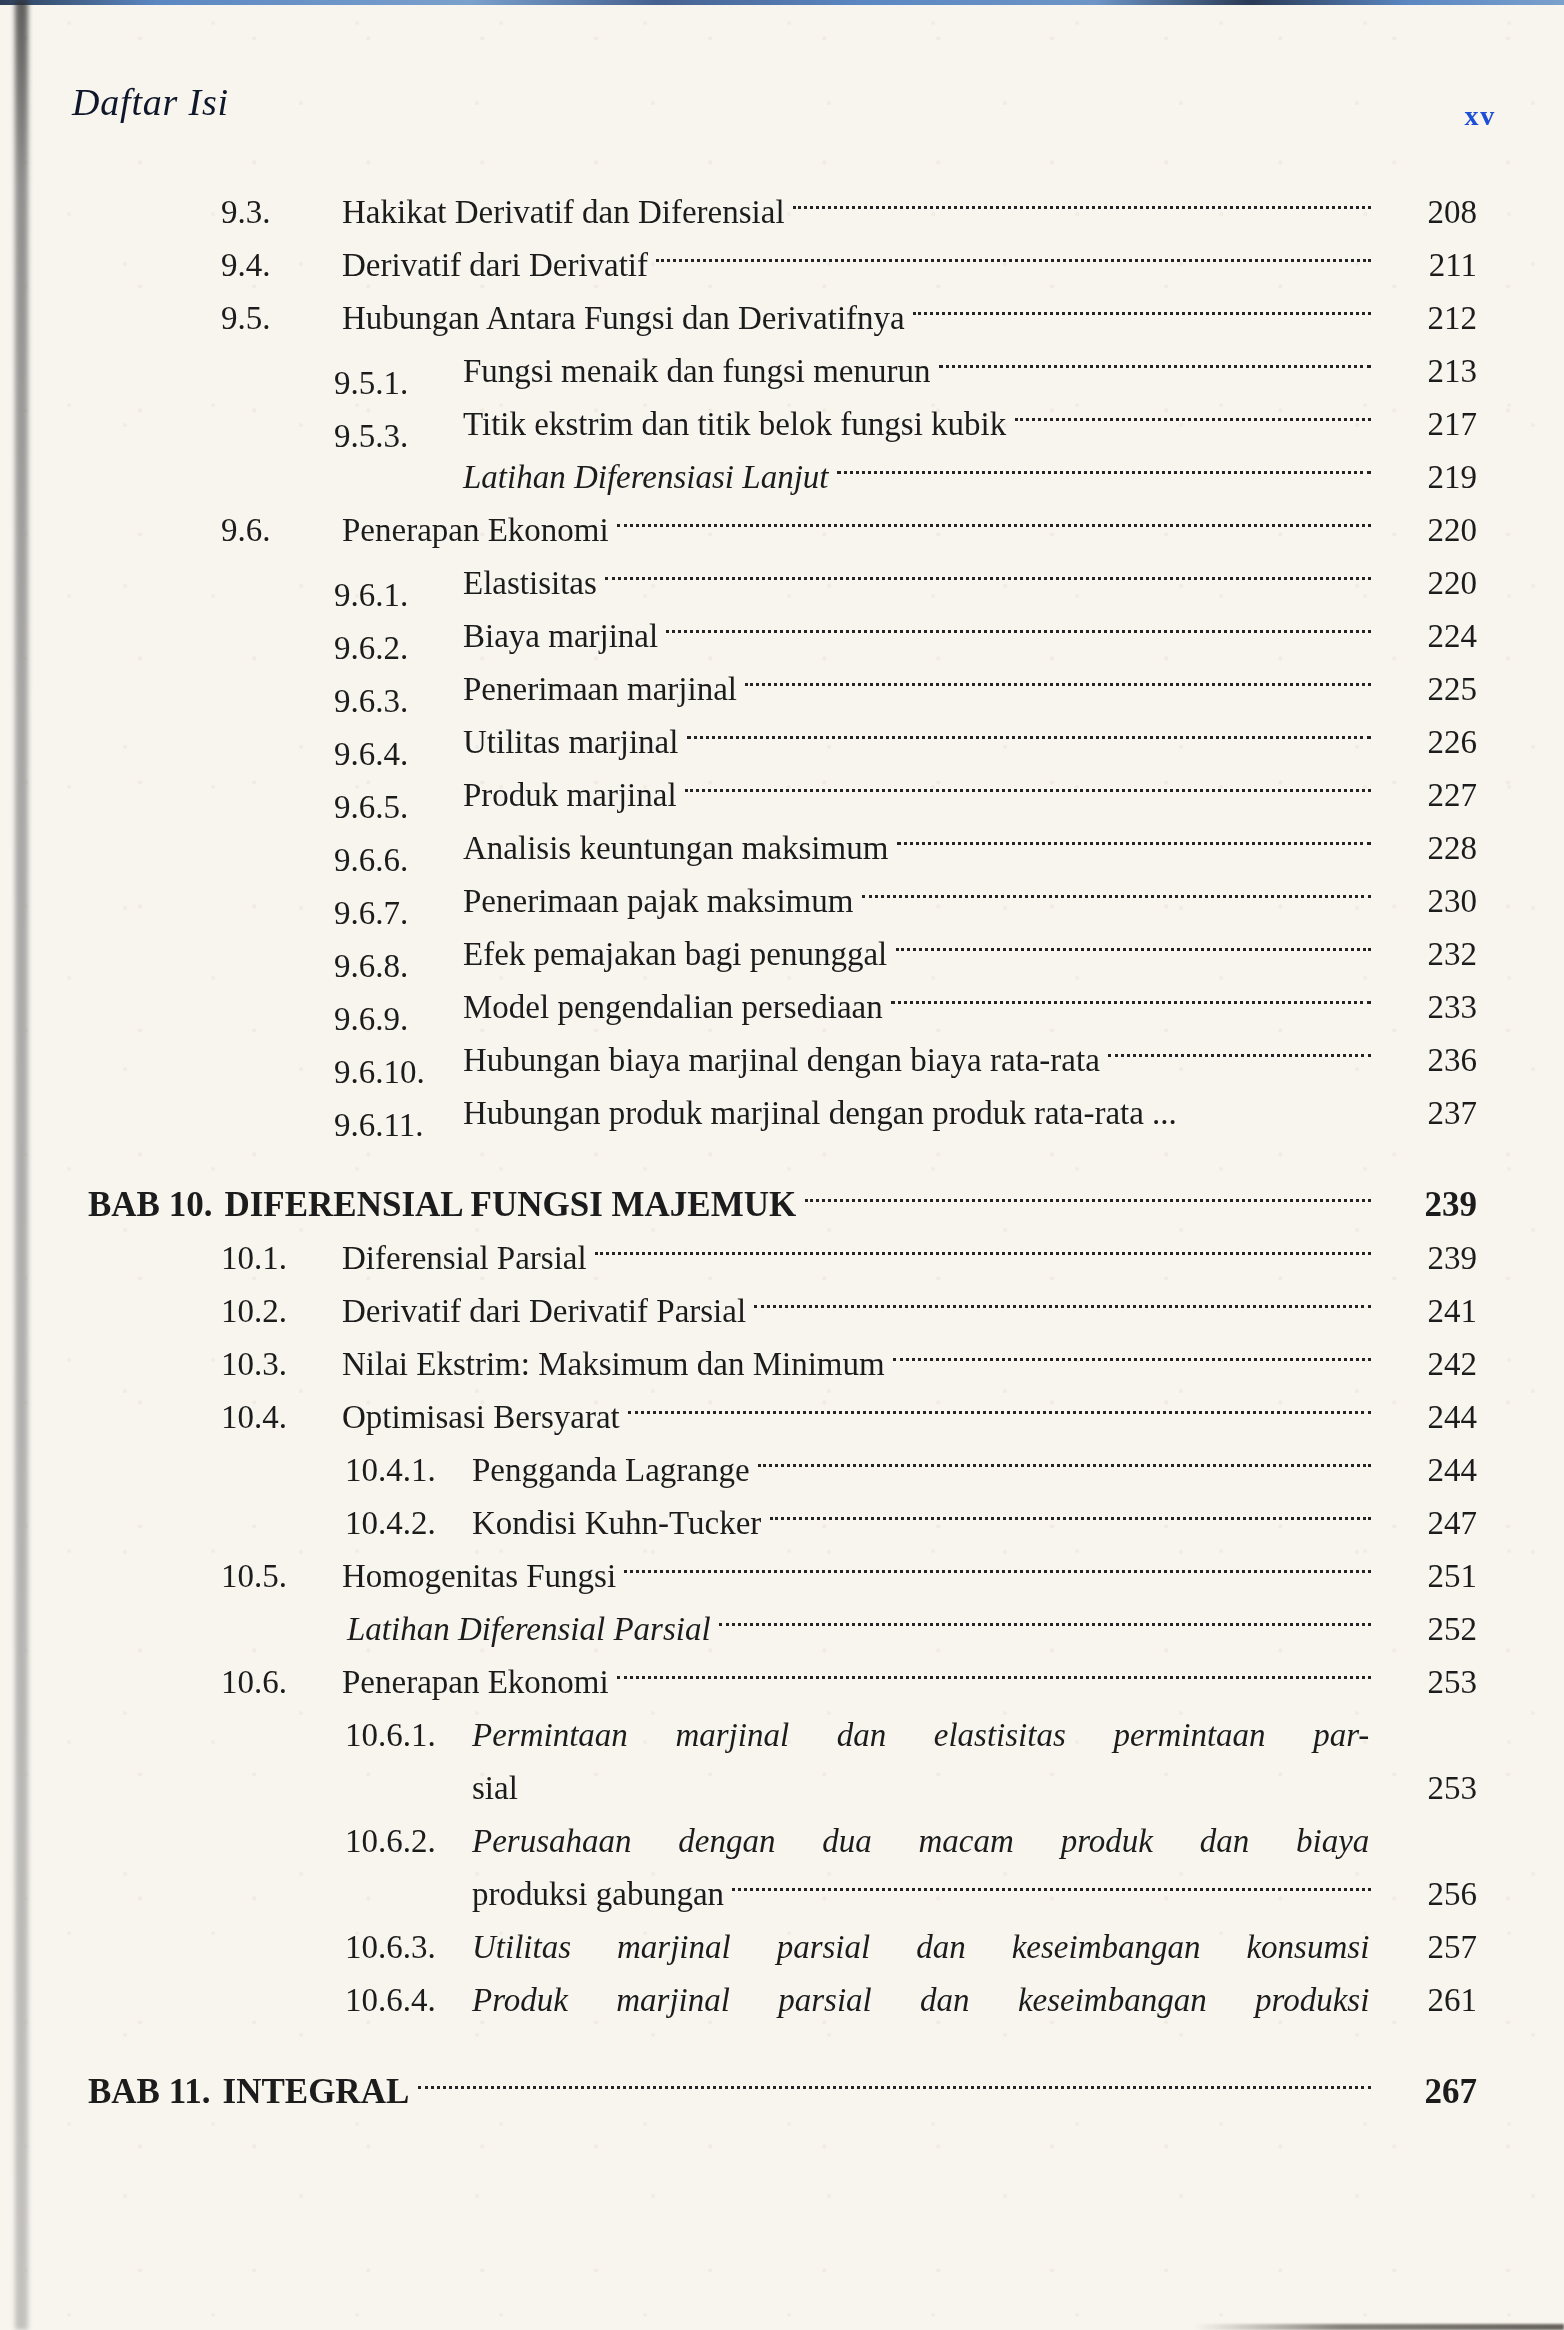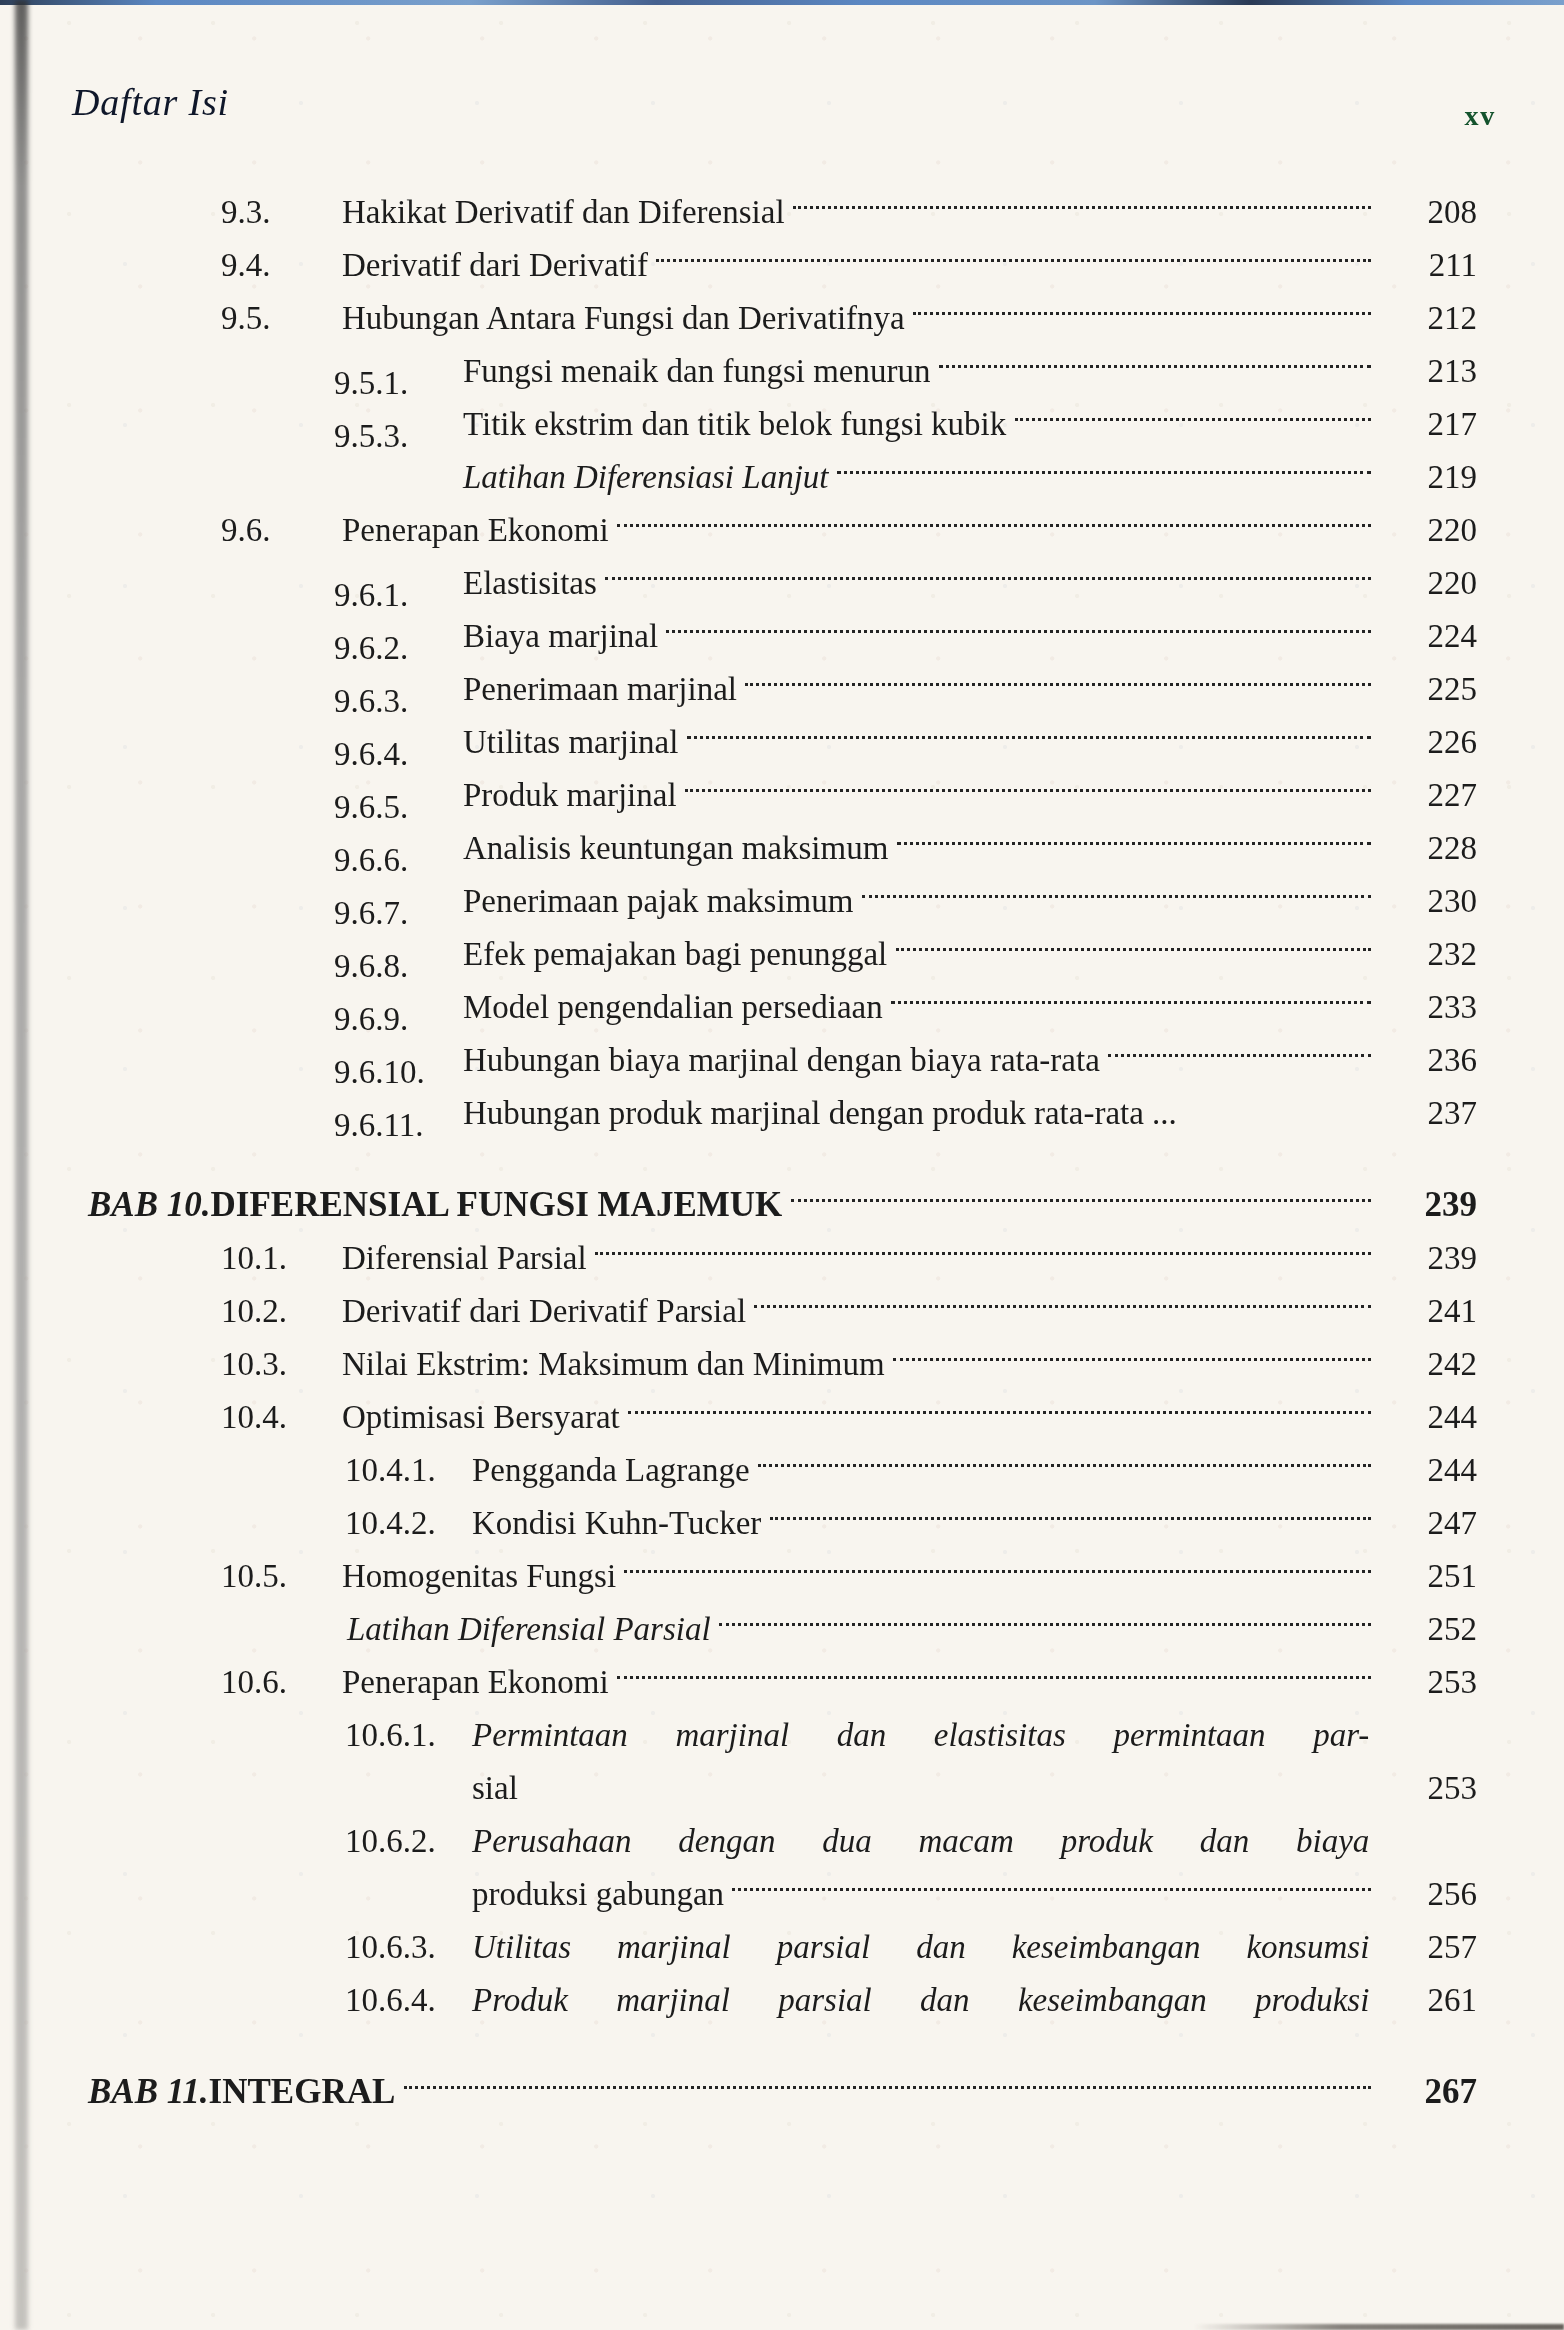--- a/index.html
+++ b/index.html
@@ -34,7 +34,7 @@
   }
   .hdr-right{
     position:absolute;right:68px;top:100px;
-    font-weight:bold;font-size:28px;color:#14532d;letter-spacing:1.7px;
+    font-weight:bold;font-size:28px;color:#1d4ed8;letter-spacing:1.7px;
   }
   .toc{
     position:absolute;left:88px;top:185px;width:1389px;

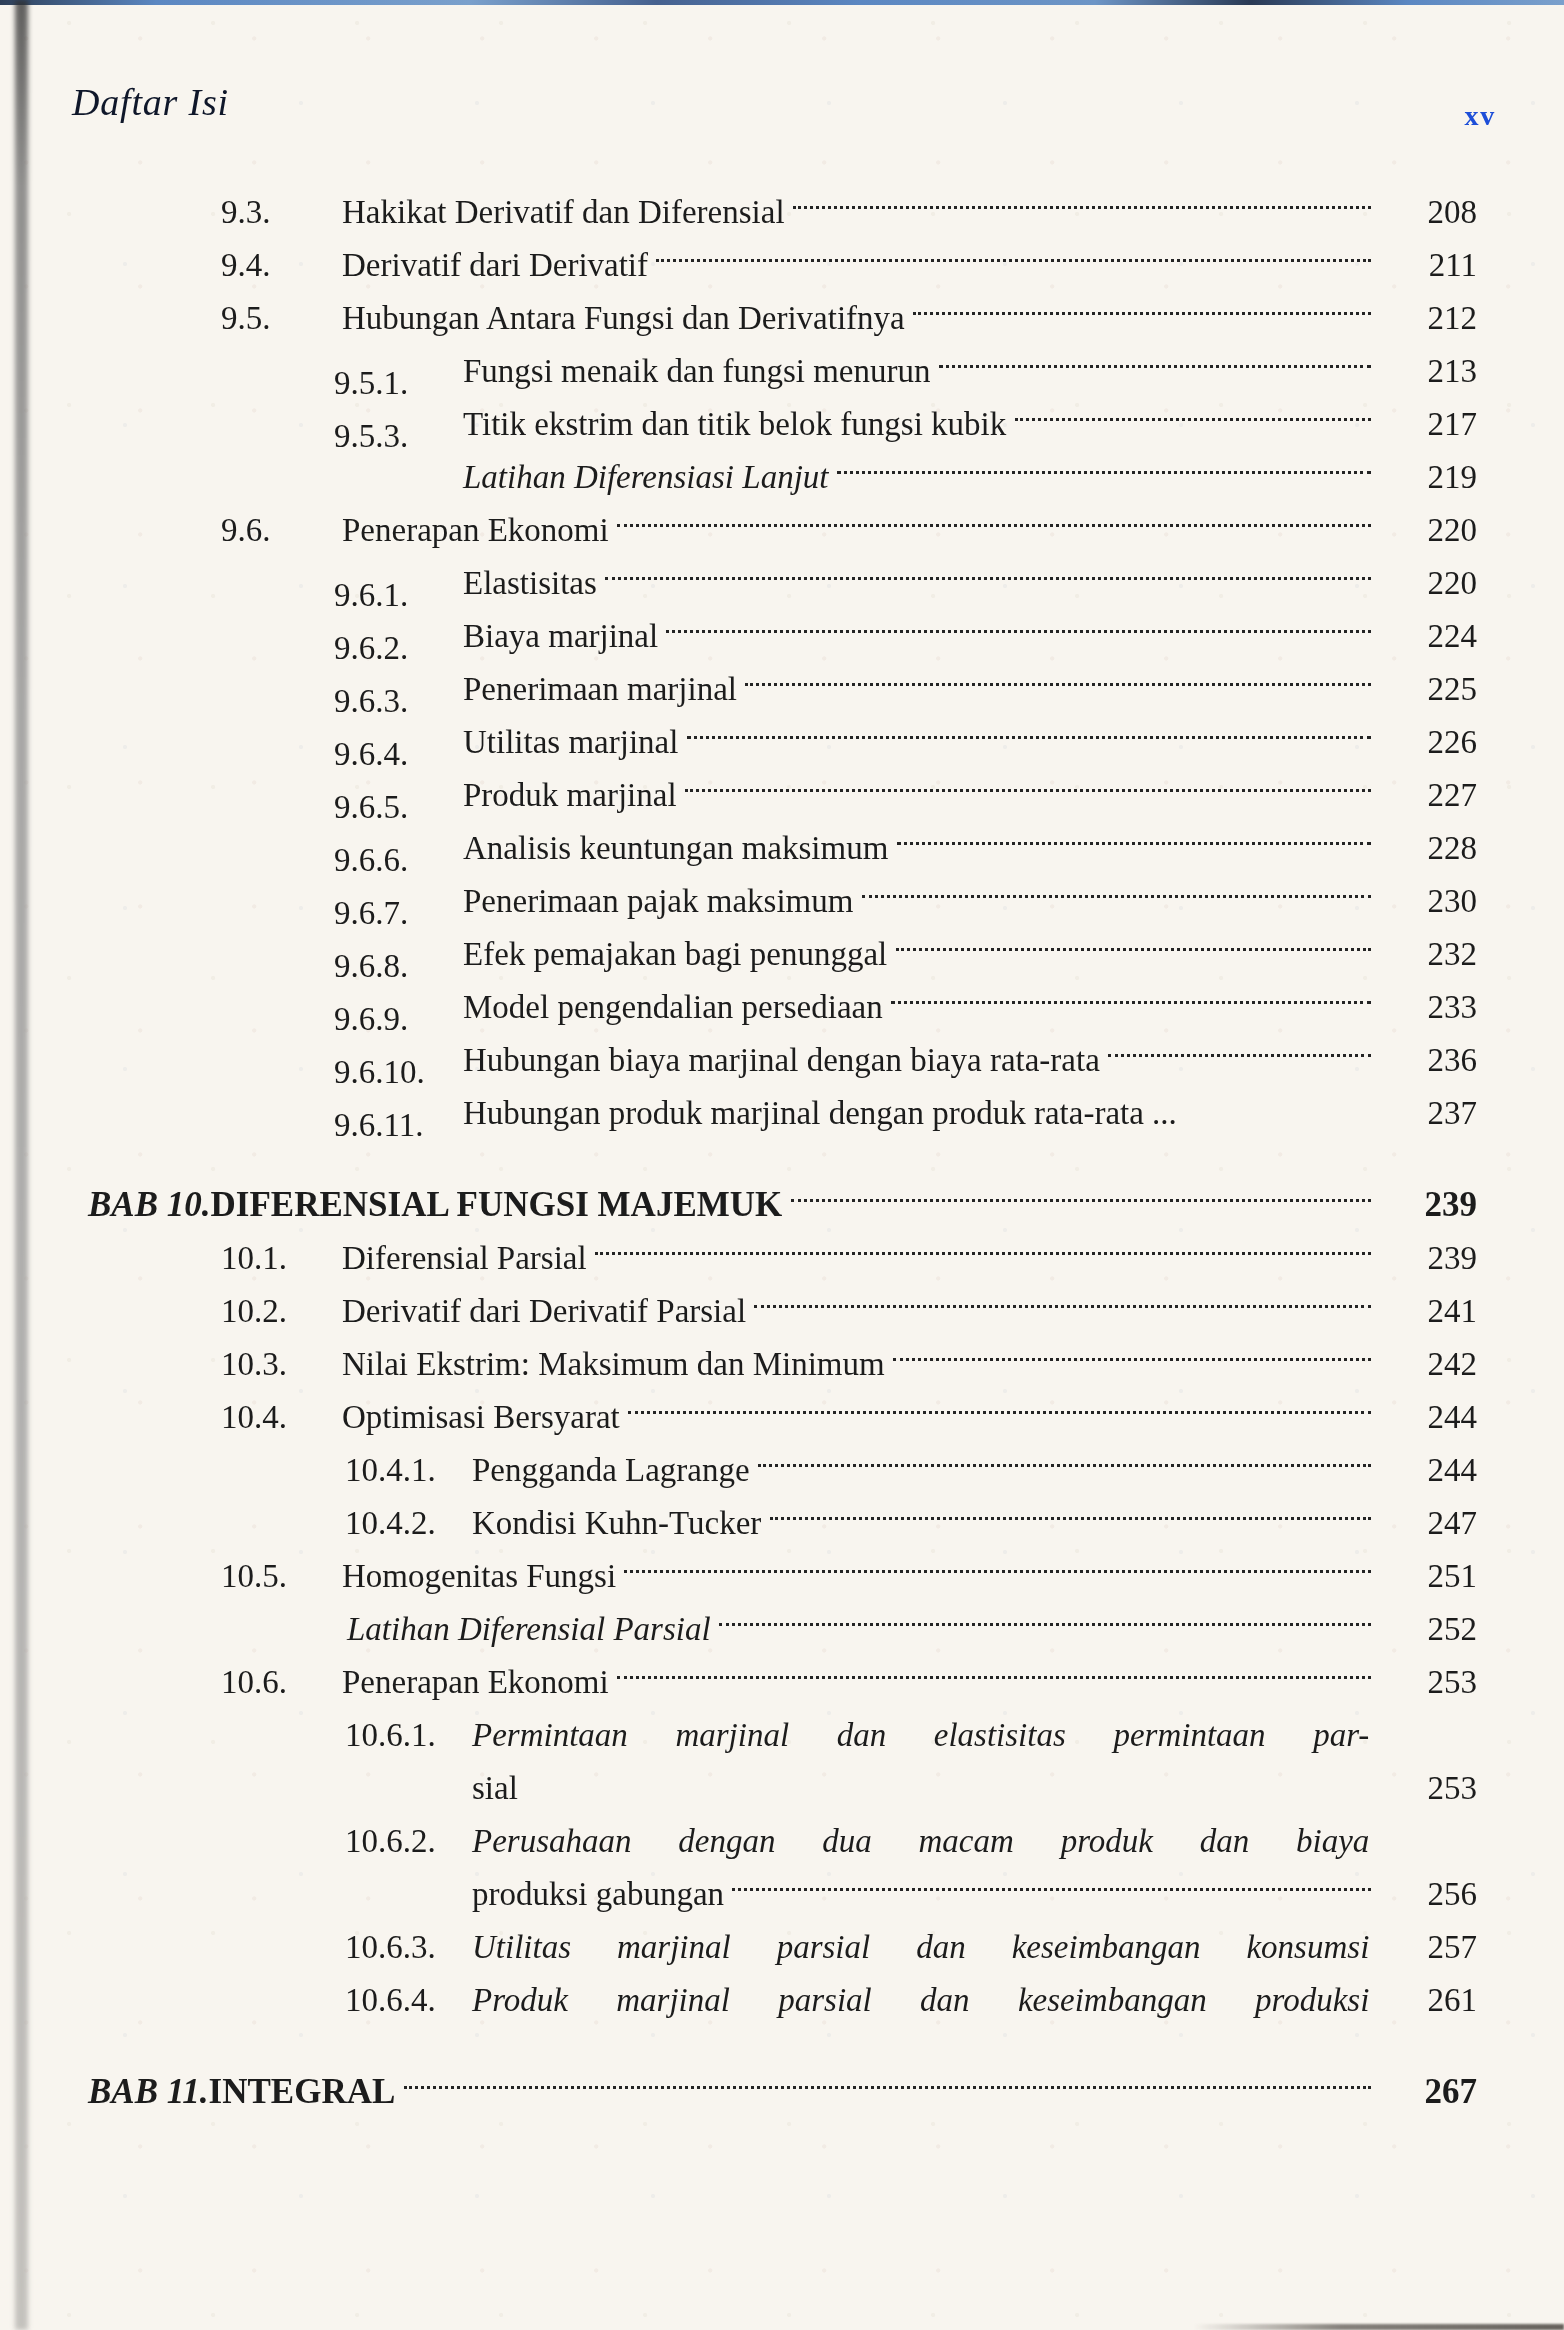--- a/index.html
+++ b/index.html
@@ -49,7 +49,7 @@
   .italic-mid .title{margin-left:259px;font-style:italic;}
   .cont .title{margin-left:384px;}
   .bab{font-weight:bold;font-size:35px;}
-  .bab .num{margin-right:0;font-style:italic;}
+  .bab .num{margin-right:12px;}
   .gap{margin-top:39px;}
   .dots{flex:1 1 auto;border-bottom:3.3px dotted #242424;margin:0 10px 8.3px 8.3px;min-width:16.7px;}
   .fill{flex:1 1 auto;}

